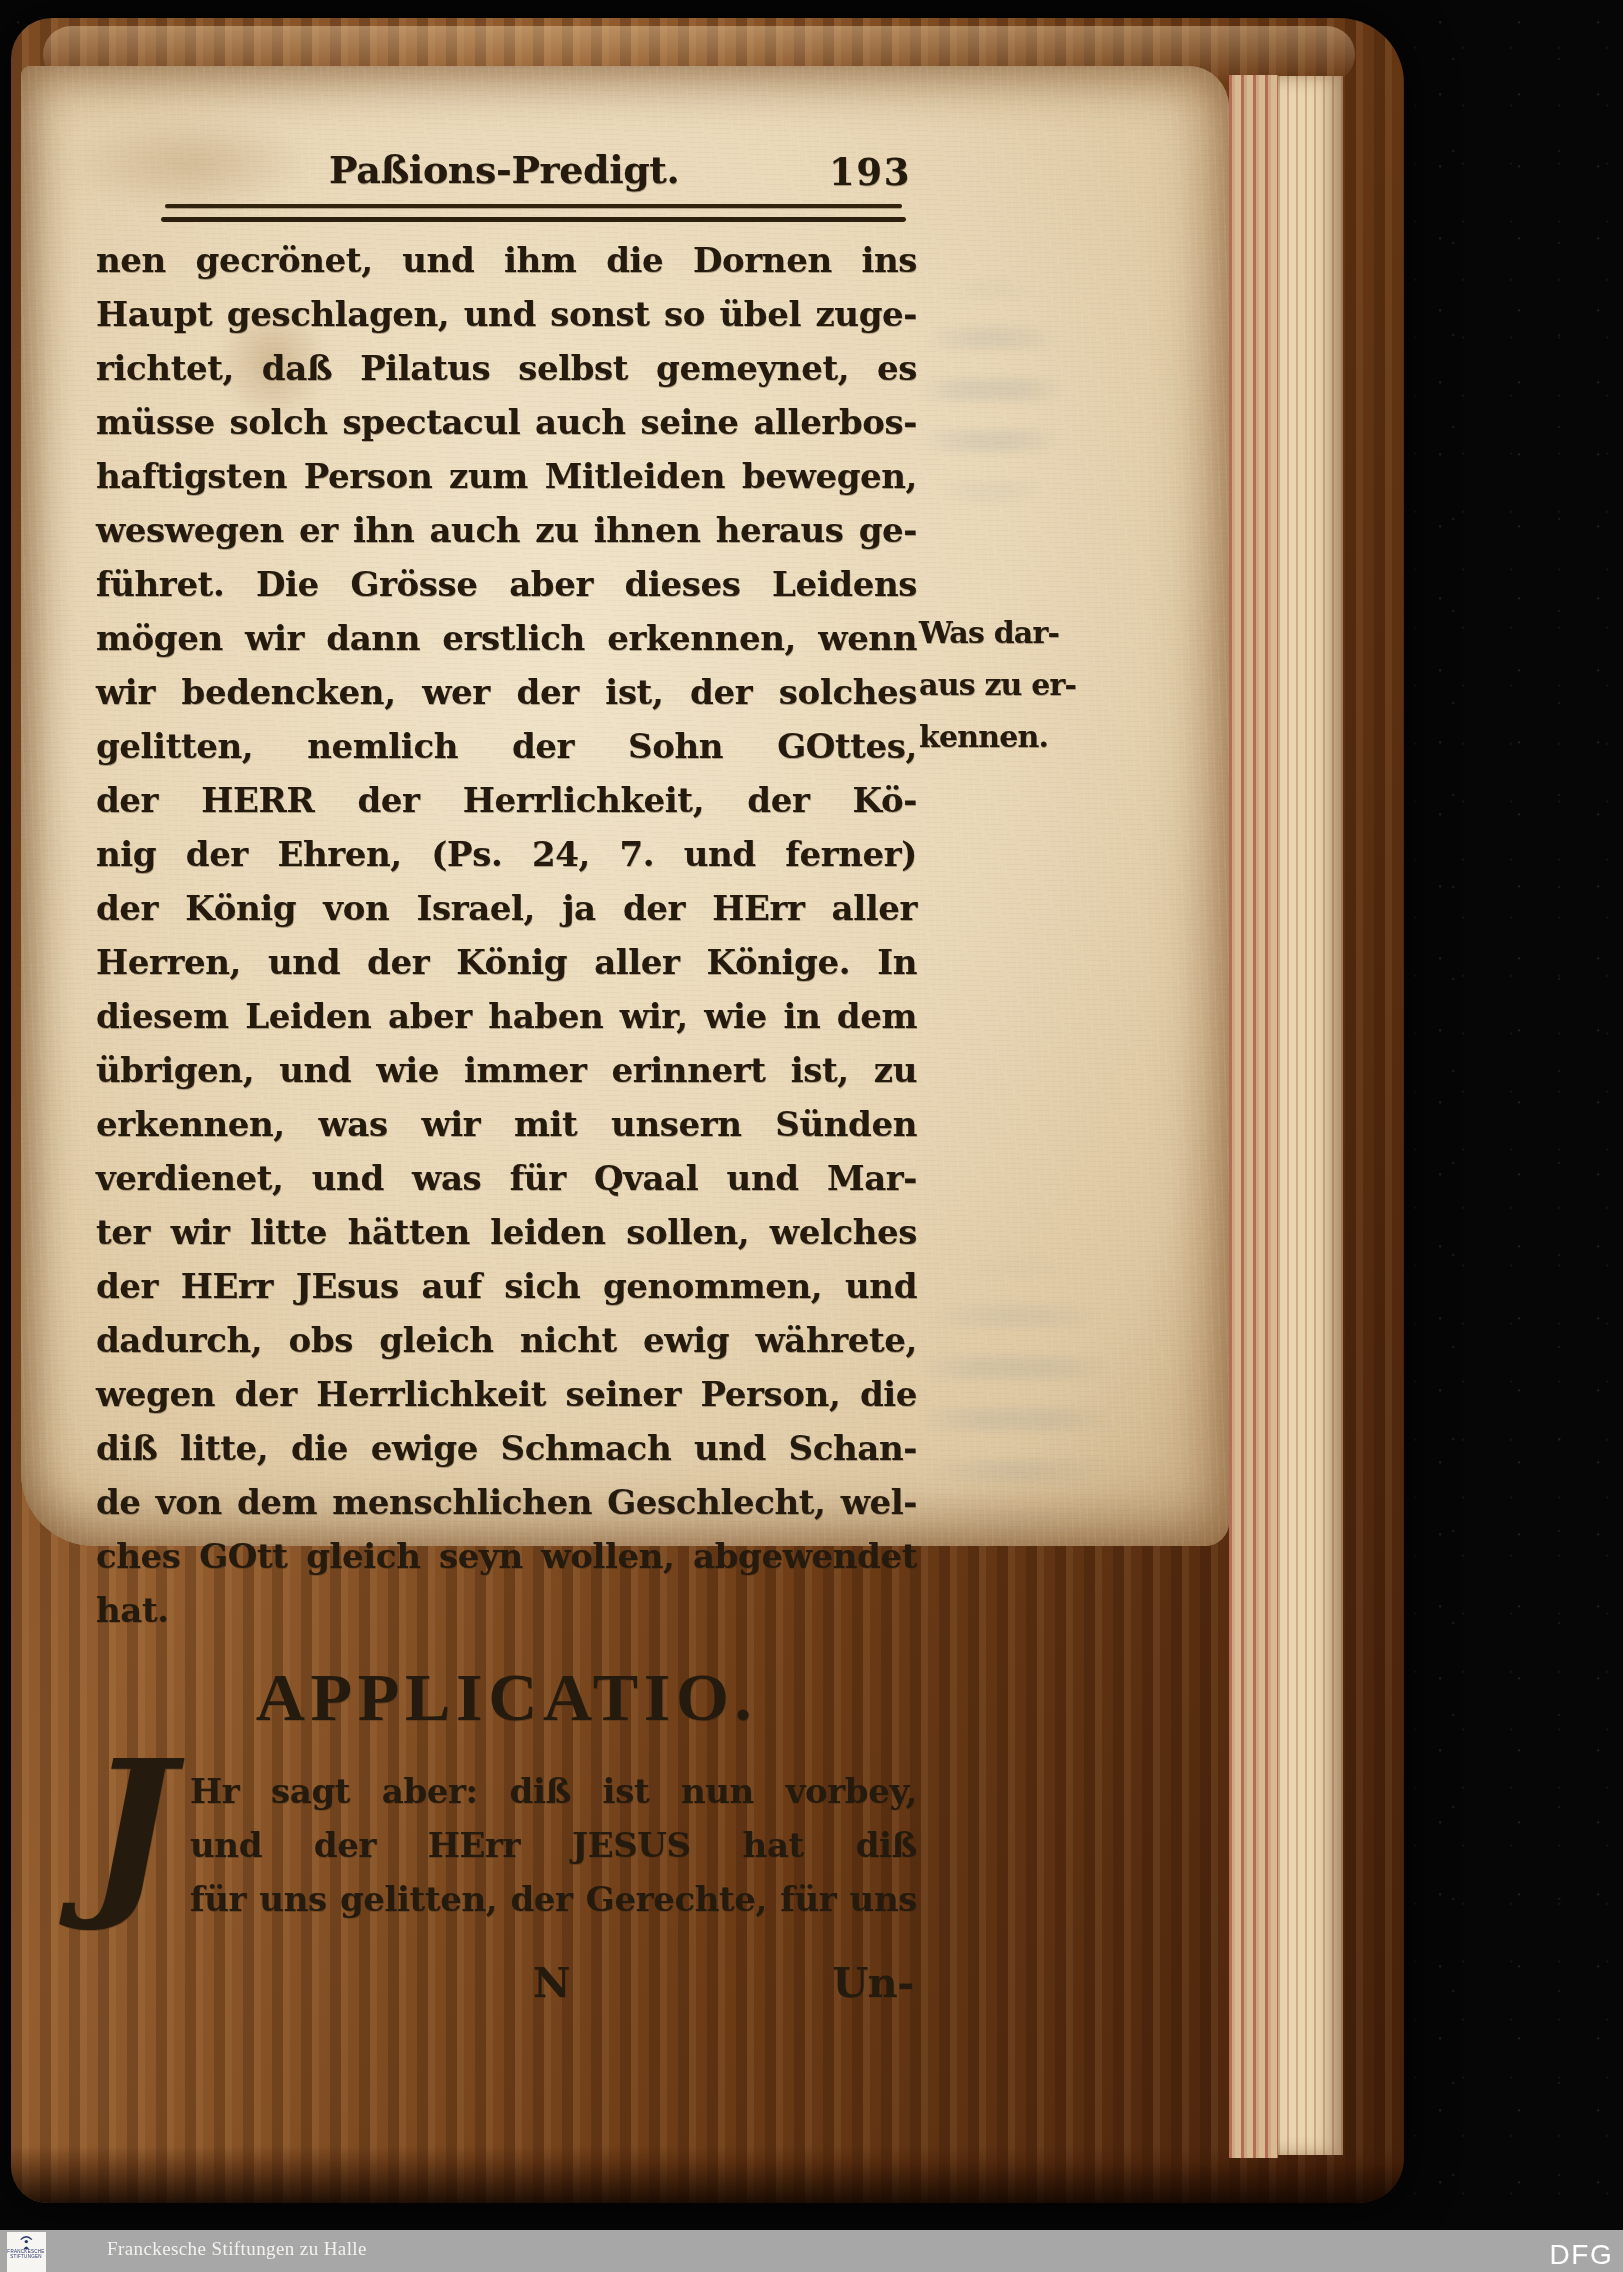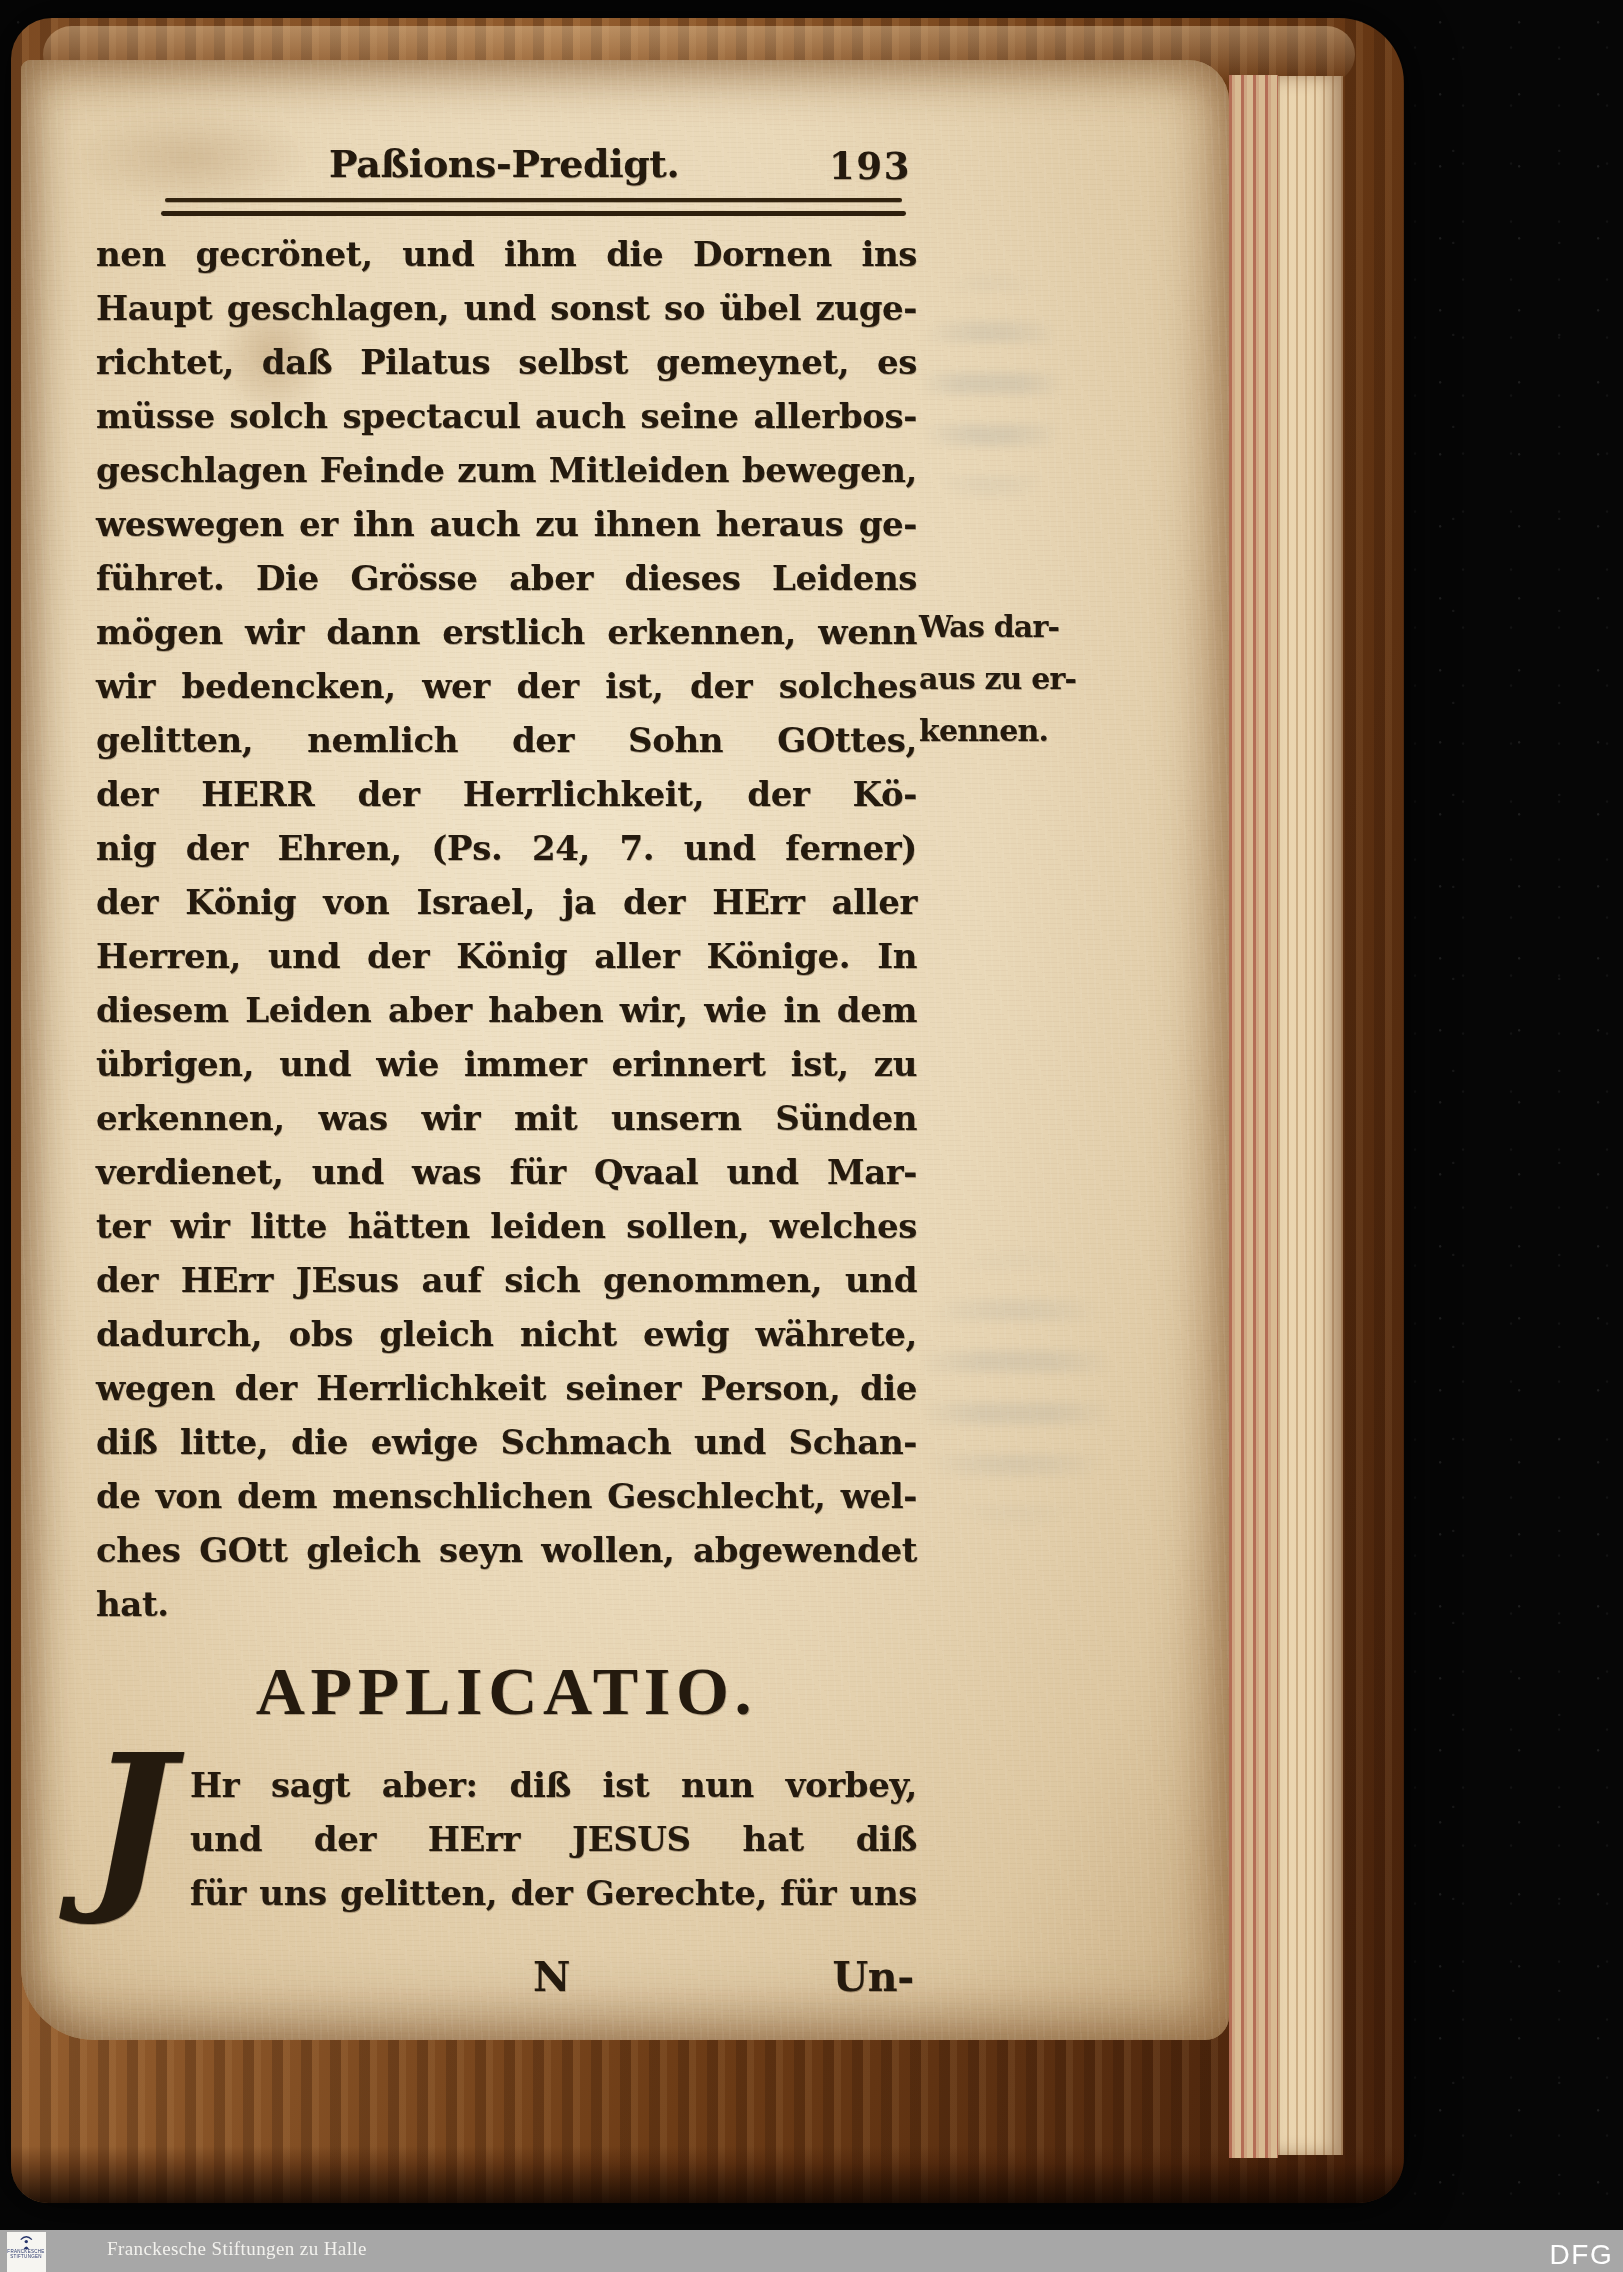--- a/index.html
+++ b/index.html
@@ -52,7 +52,7 @@
 
   
   .paper{
-    position:absolute;left:21px;top:60px;width:1208px;height:1980px;
+    position:absolute;left:21px;top:66px;width:1208px;height:1480px;
     border-radius:9.7px 41px 24px 73px;
     background:radial-gradient(ellipse at 45% 38%, #f0e3c8 0%, #e9d8b8 45%, #ddc7a1 78%, #c8ac82 100%);
     box-shadow:

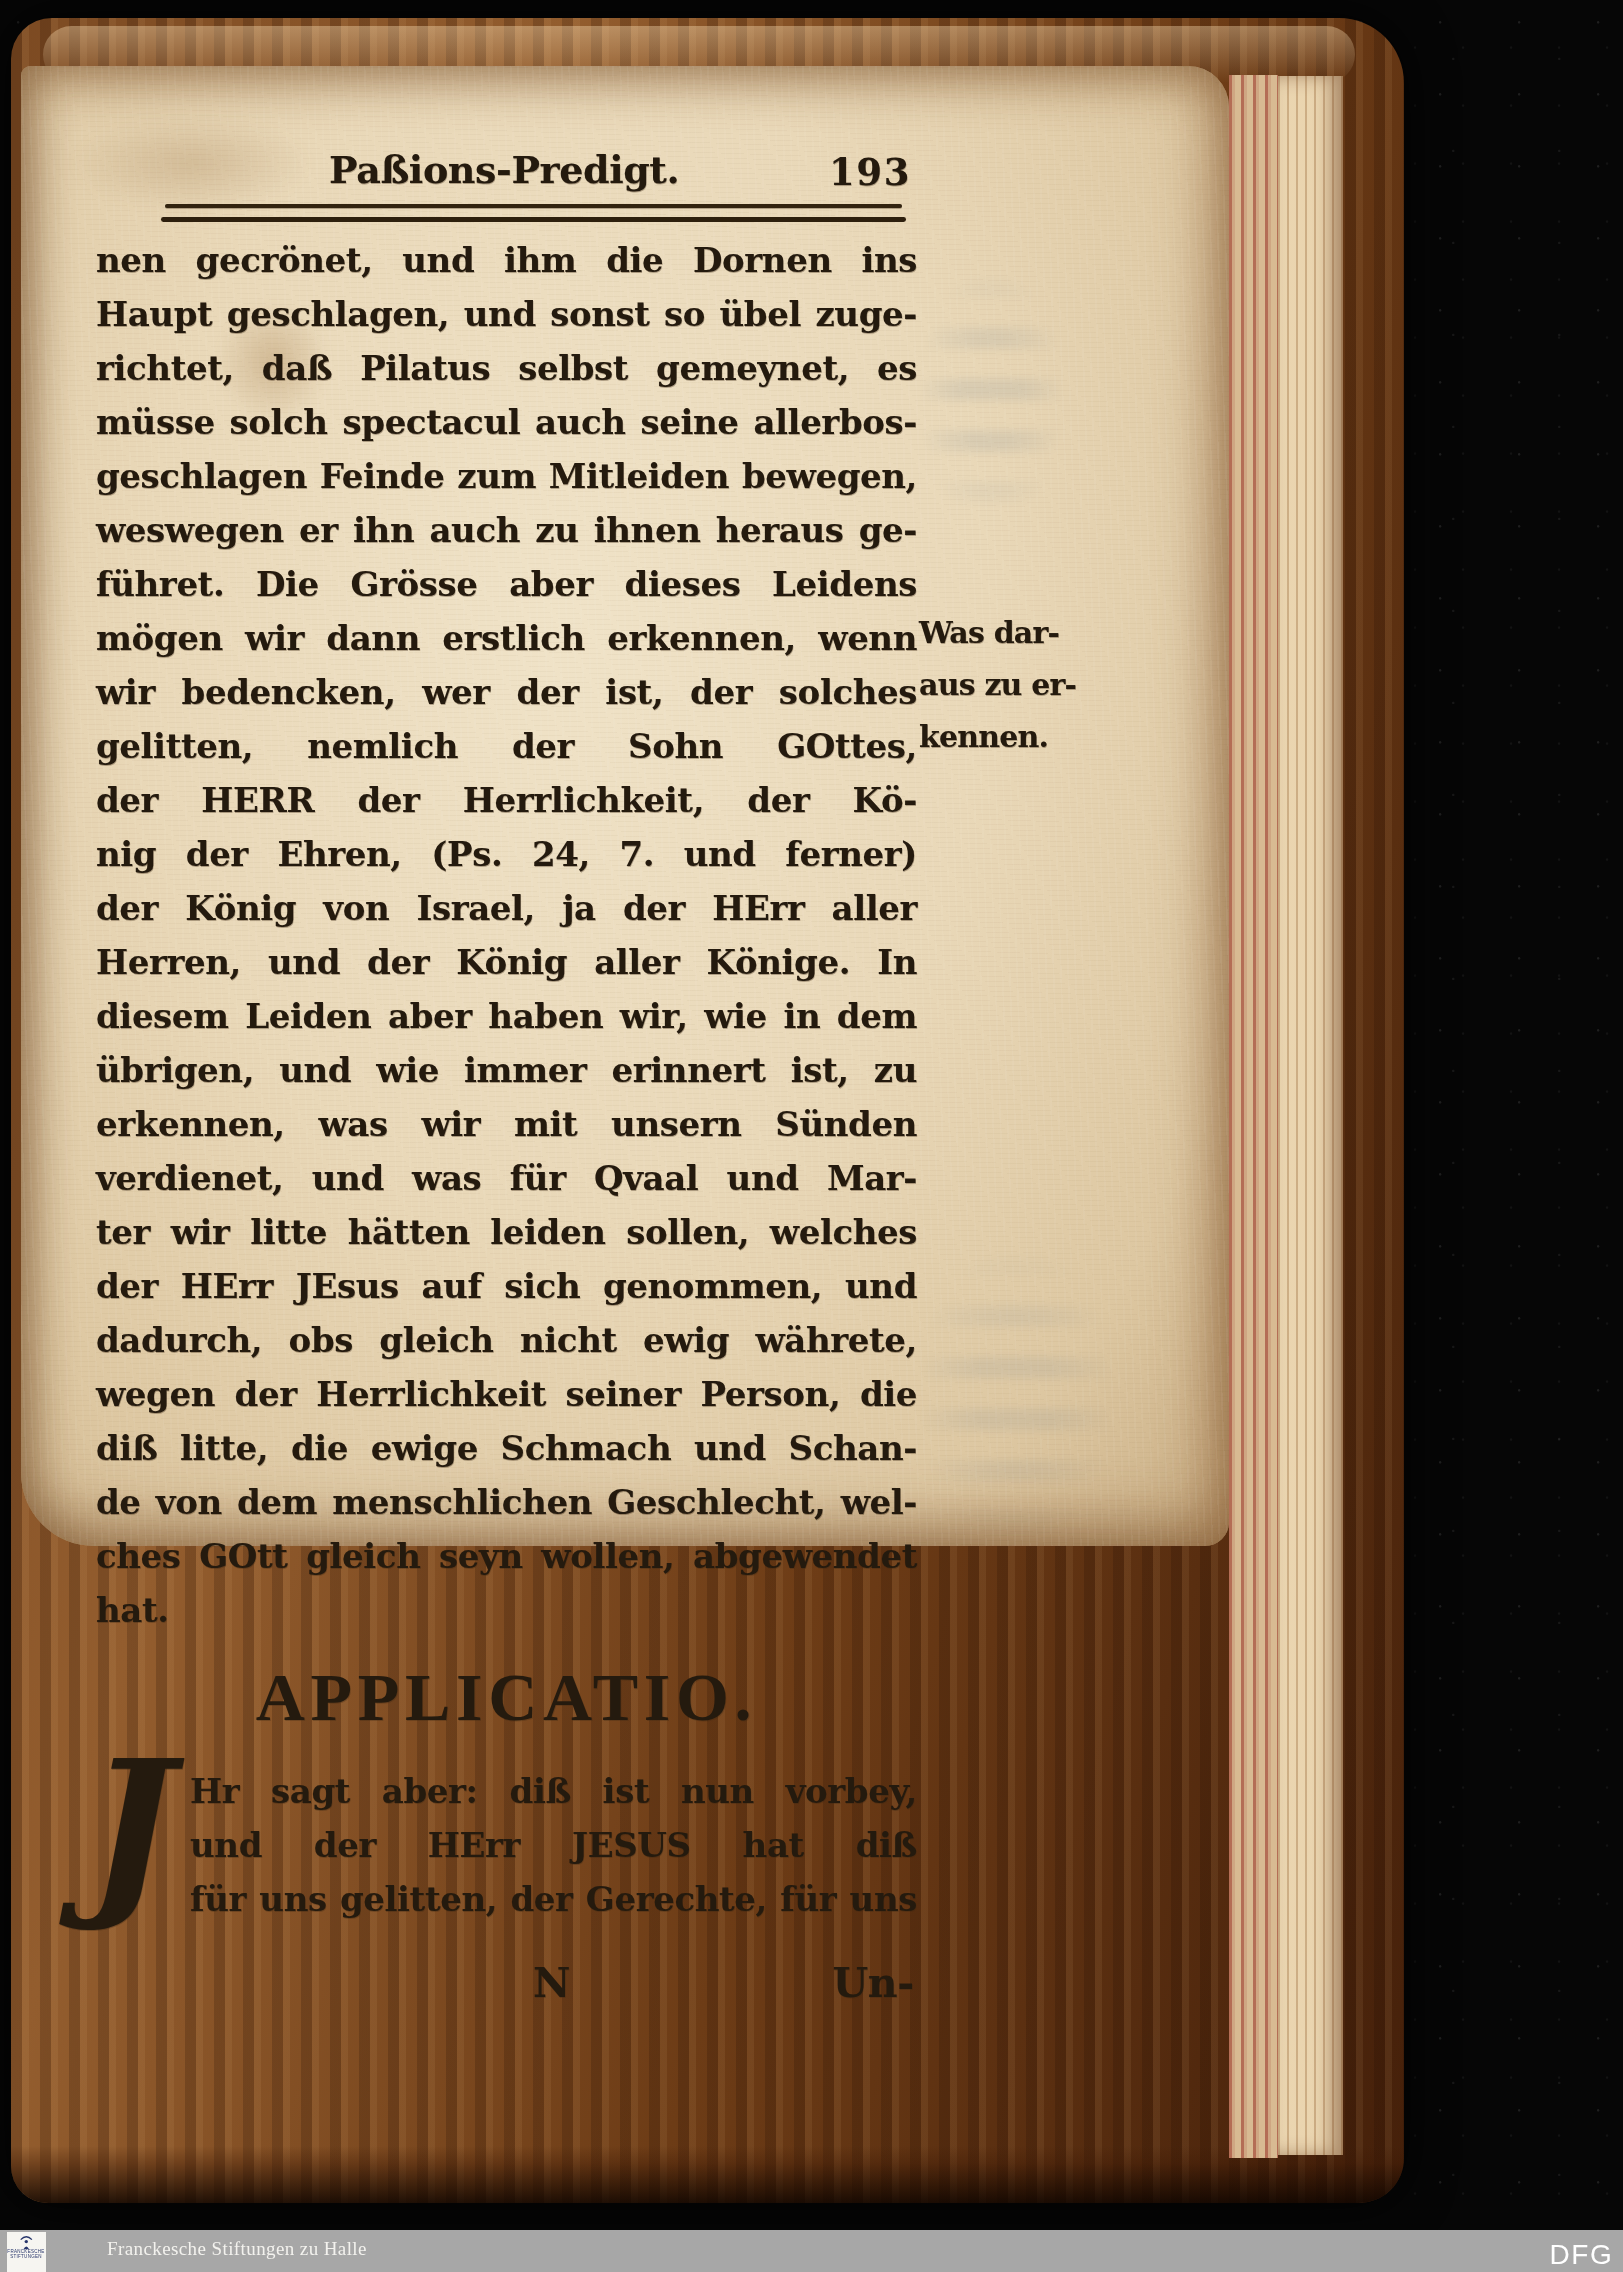--- a/index.html
+++ b/index.html
@@ -174,7 +174,7 @@
       <div class="text-line">Haupt geschlagen, und sonst so übel zuge-</div>
       <div class="text-line">richtet, daß Pilatus selbst gemeynet, es</div>
       <div class="text-line">müsse solch spectacul auch seine allerbos-</div>
-      <div class="text-line">geschlagen Feinde zum Mitleiden bewegen,</div>
+      <div class="text-line">haftigsten Person zum Mitleiden bewegen,</div>
       <div class="text-line">weswegen er ihn auch zu ihnen heraus ge-</div>
       <div class="text-line">führet. Die Grösse aber dieses Leidens</div>
       <div class="text-line">mögen wir dann erstlich erkennen, wenn</div>

